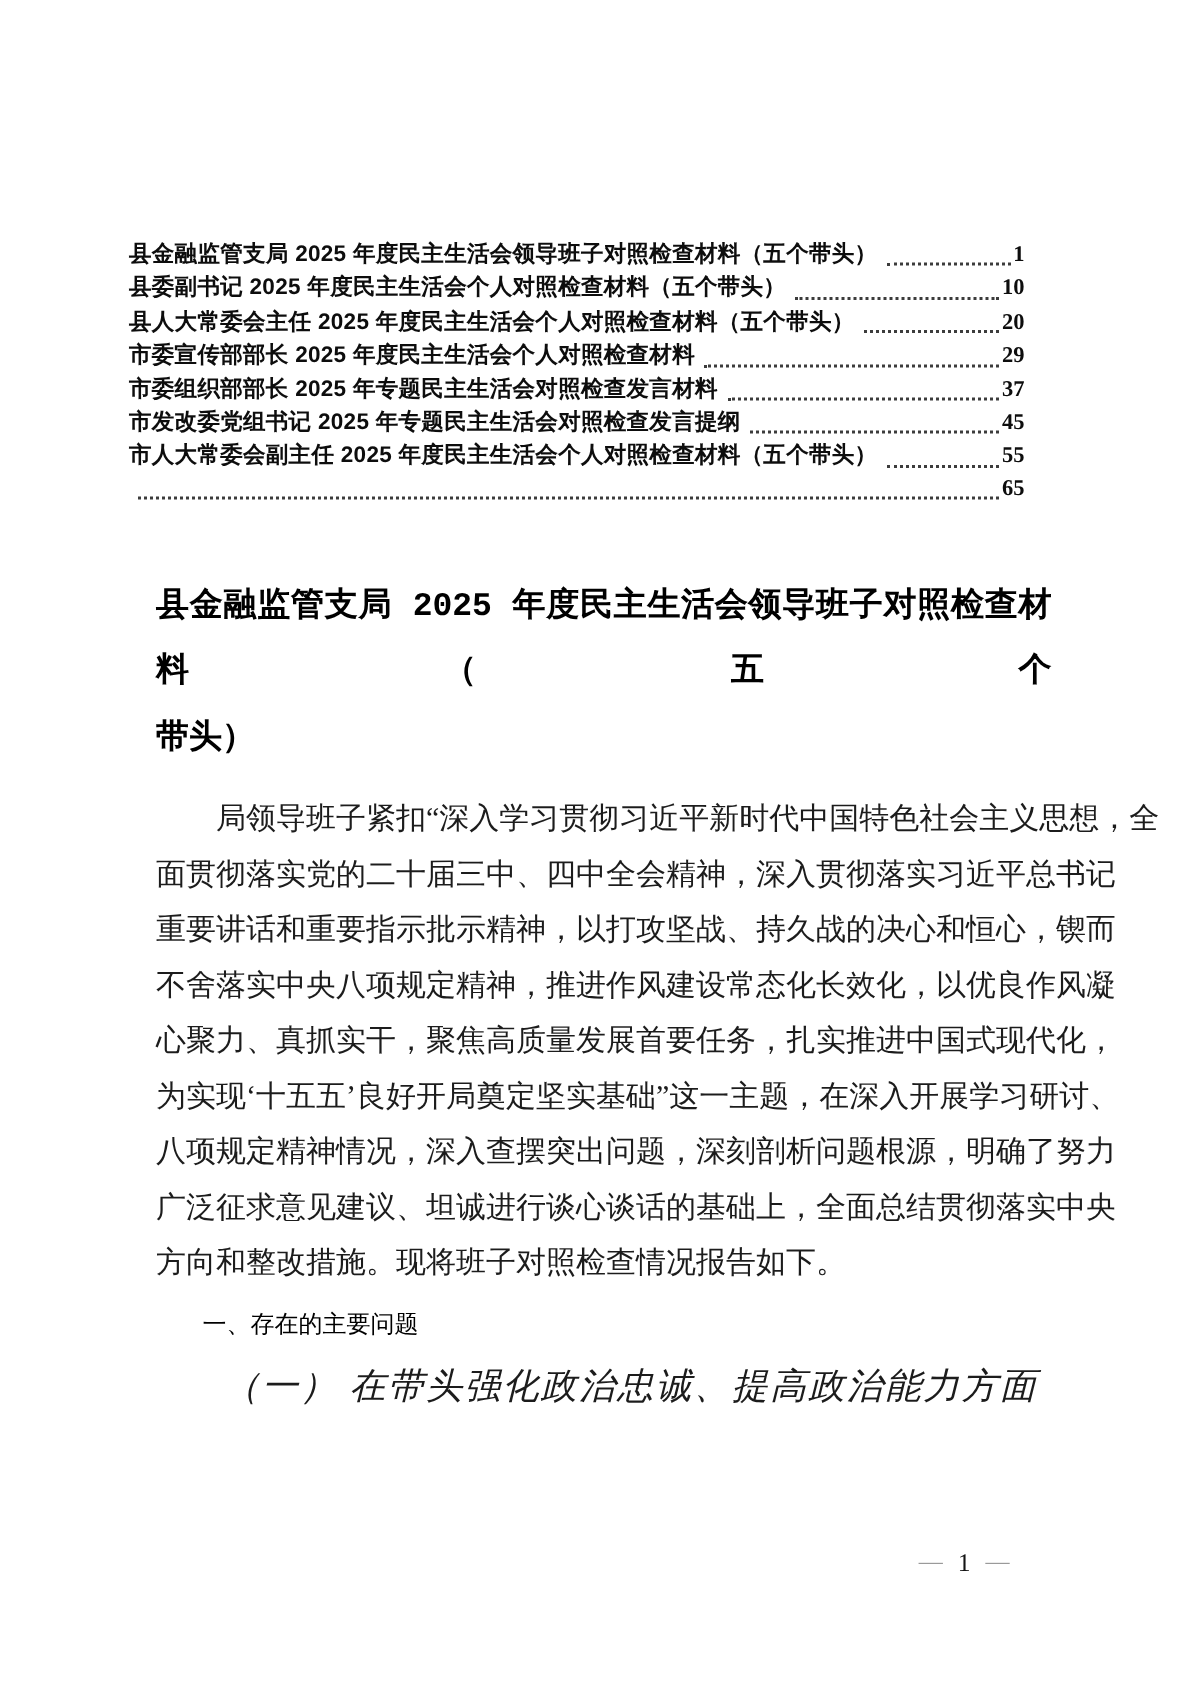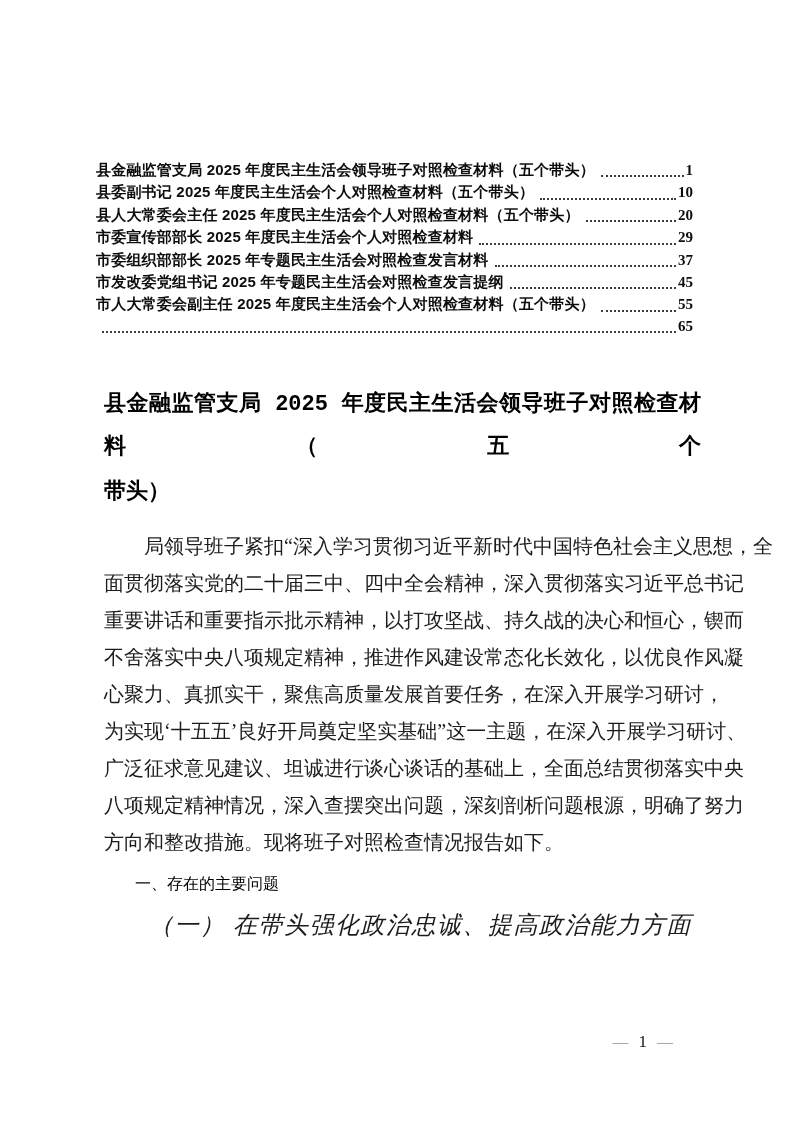--- a/index.html
+++ b/index.html
@@ -19,7 +19,7 @@
   
   .toc {
     position: absolute;
-    left: 96px;
+    left: 86px;
     width: 597px;
     top: 159px;
     font-family: "Liberation Sans", sans-serif;

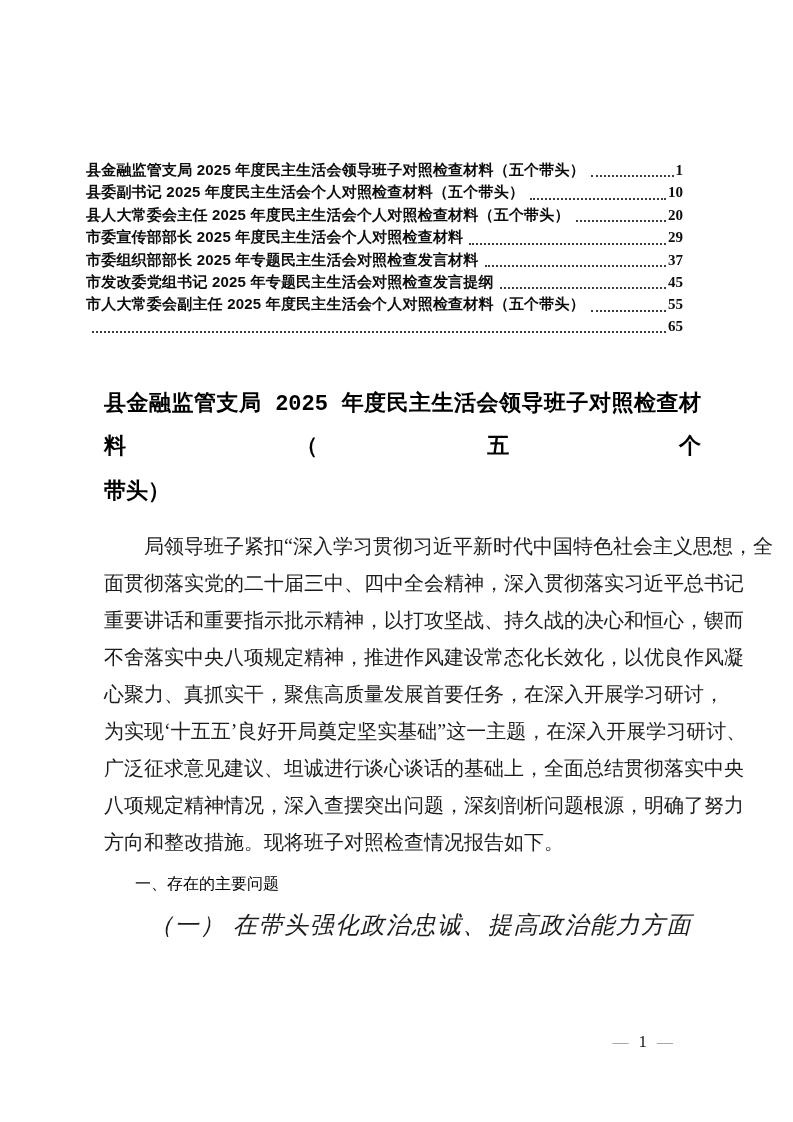--- a/index.html
+++ b/index.html
@@ -192,7 +192,7 @@
         <div class="body-line">面贯彻落实党的二十届三中、四中全会精神，深入贯彻落实习近平总书记</div>
         <div class="body-line">重要讲话和重要指示批示精神，以打攻坚战、持久战的决心和恒心，锲而</div>
         <div class="body-line">不舍落实中央八项规定精神，推进作风建设常态化长效化，以优良作风凝</div>
-        <div class="body-line">心聚力、真抓实干，聚焦高质量发展首要任务，在深入开展学习研讨，</div>
+        <div class="body-line">心聚力、真抓实干，聚焦高质量发展首要任务，扎实推进中国式现代化，</div>
         <div class="body-line">为实现‘十五五’良好开局奠定坚实基础”这一主题，在深入开展学习研讨、</div>
         <div class="body-line">广泛征求意见建议、坦诚进行谈心谈话的基础上，全面总结贯彻落实中央</div>
         <div class="body-line">八项规定精神情况，深入查摆突出问题，深刻剖析问题根源，明确了努力</div>

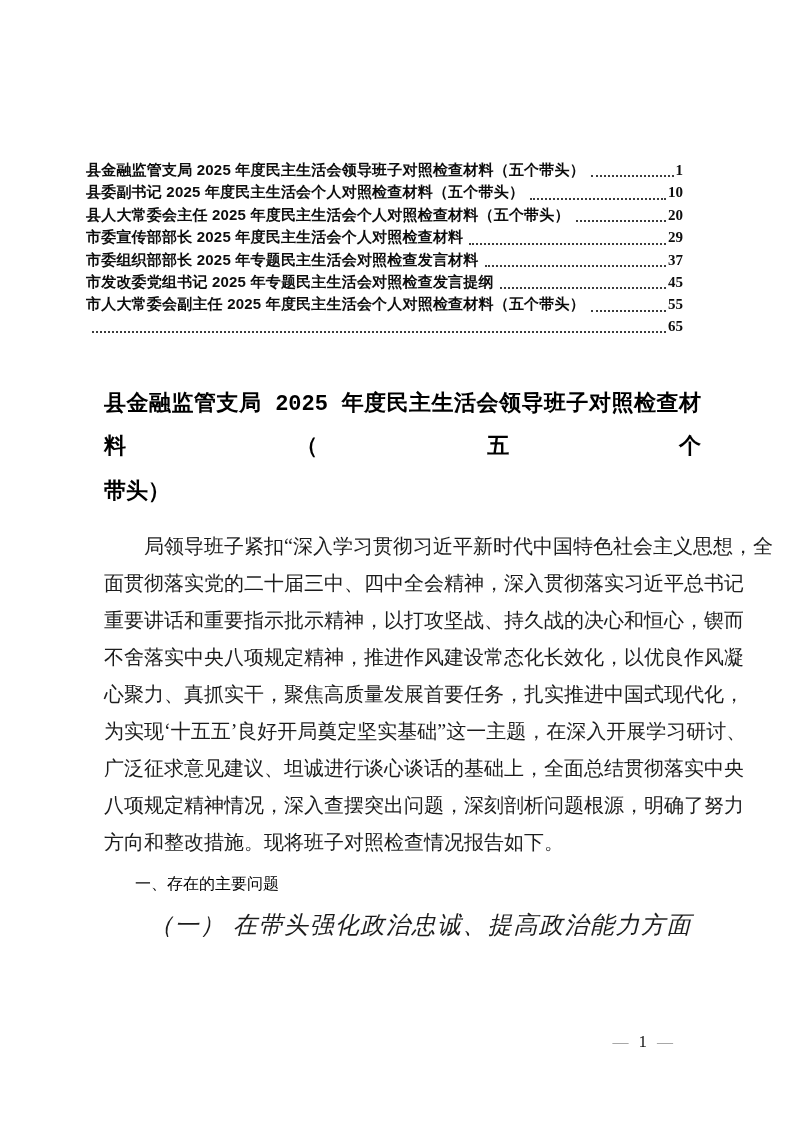--- a/index.html
+++ b/index.html
@@ -194,8 +194,8 @@
         <div class="body-line">不舍落实中央八项规定精神，推进作风建设常态化长效化，以优良作风凝</div>
         <div class="body-line">心聚力、真抓实干，聚焦高质量发展首要任务，扎实推进中国式现代化，</div>
         <div class="body-line">为实现‘十五五’良好开局奠定坚实基础”这一主题，在深入开展学习研讨、</div>
+        <div class="body-line">八项规定精神情况，深入查摆突出问题，深刻剖析问题根源，明确了努力</div>
         <div class="body-line">广泛征求意见建议、坦诚进行谈心谈话的基础上，全面总结贯彻落实中央</div>
-        <div class="body-line">八项规定精神情况，深入查摆突出问题，深刻剖析问题根源，明确了努力</div>
         <div class="body-line">方向和整改措施。现将班子对照检查情况报告如下。</div>
       </div>
     <h2 class="section-heading">一、存在的主要问题</h2>

